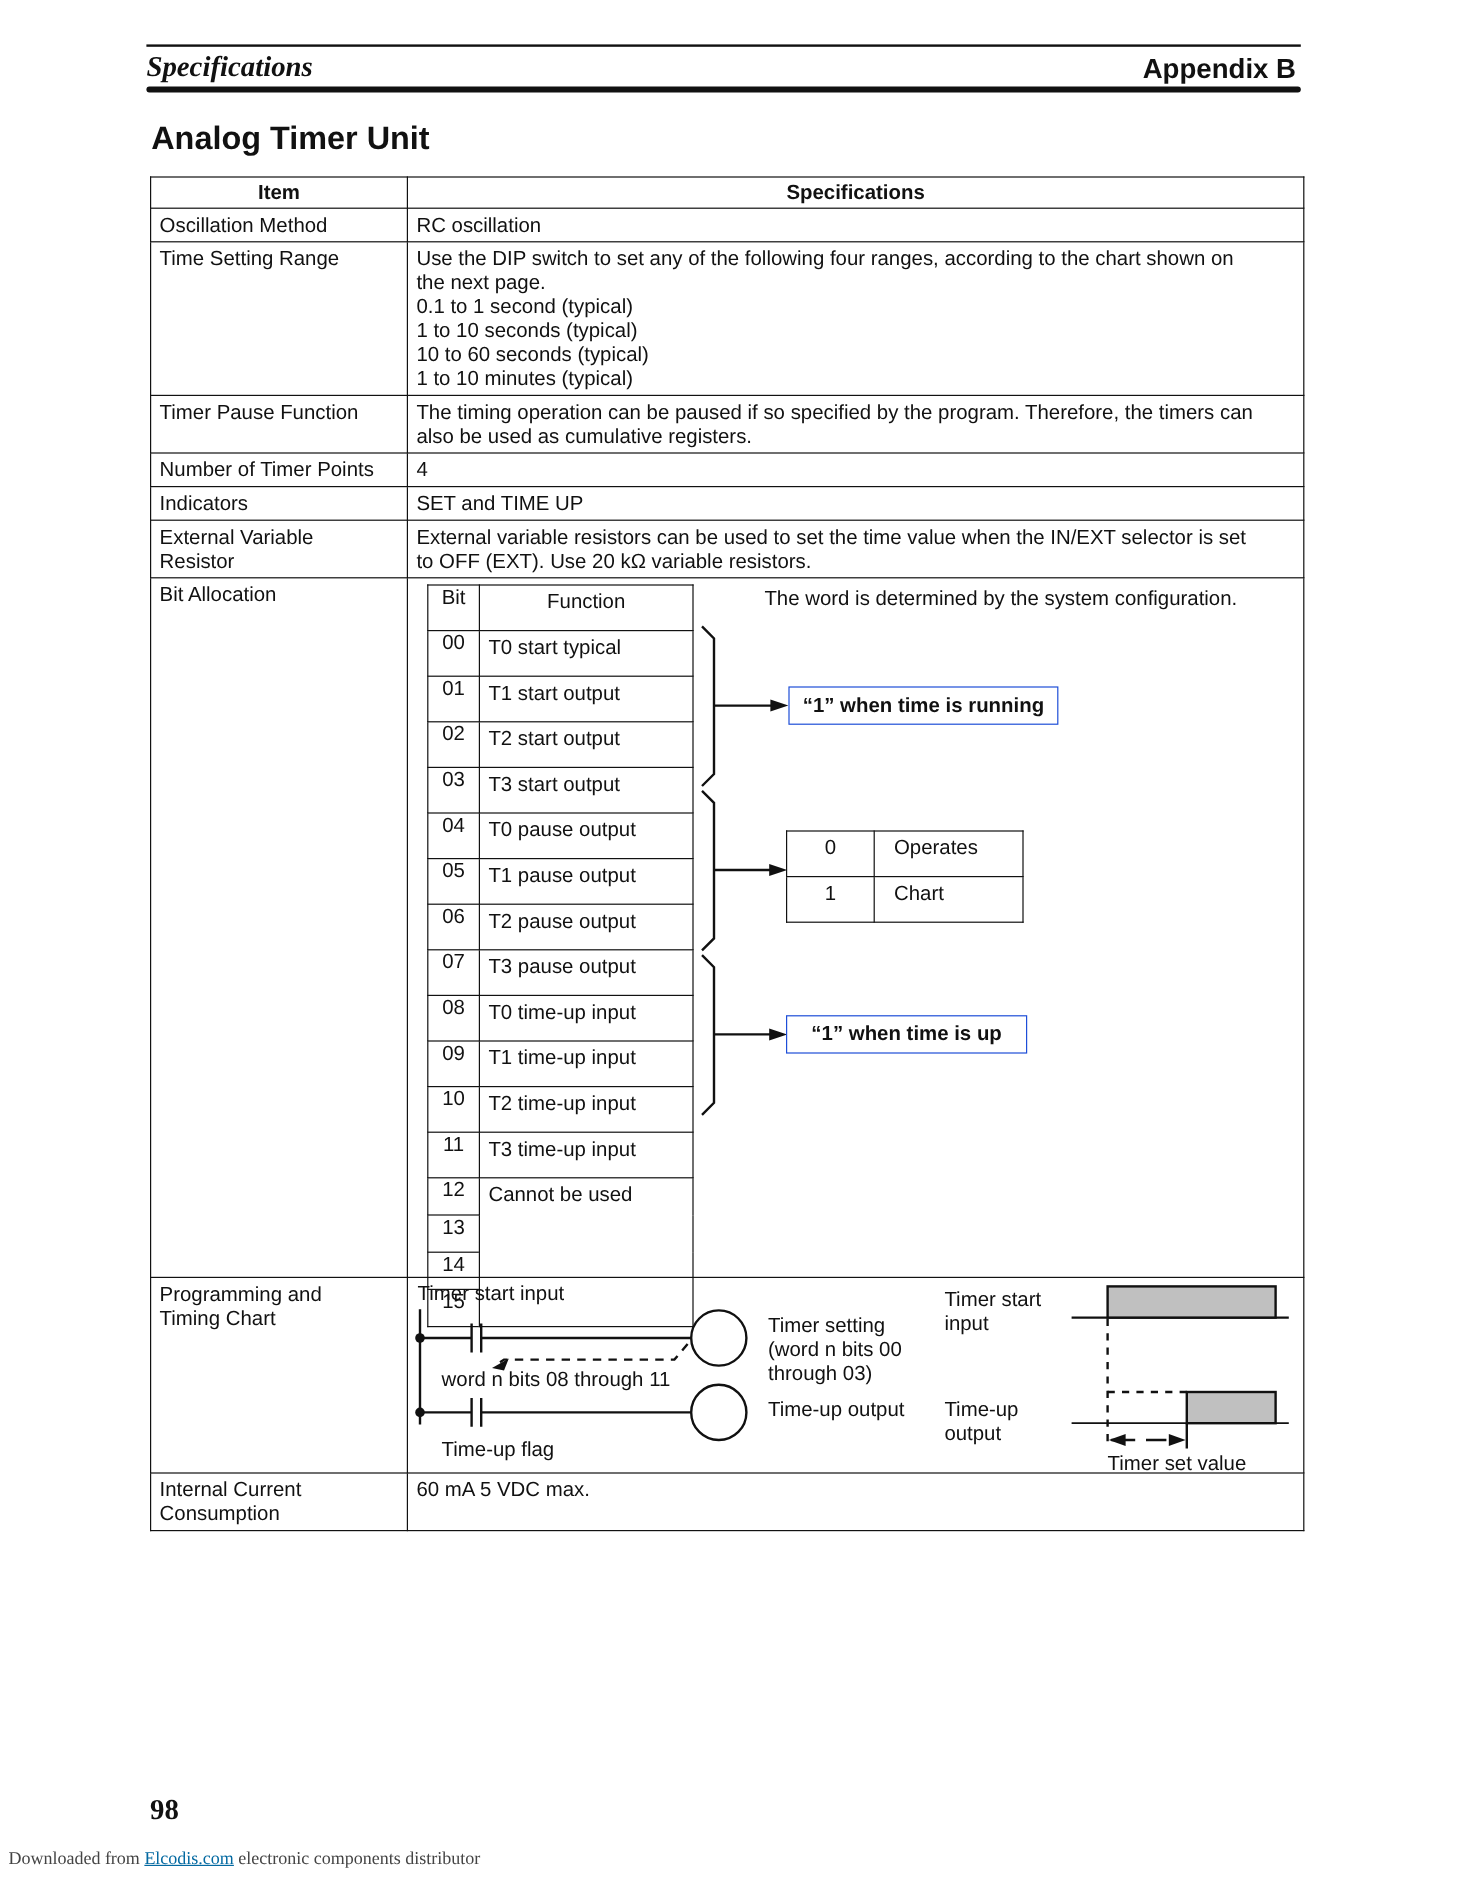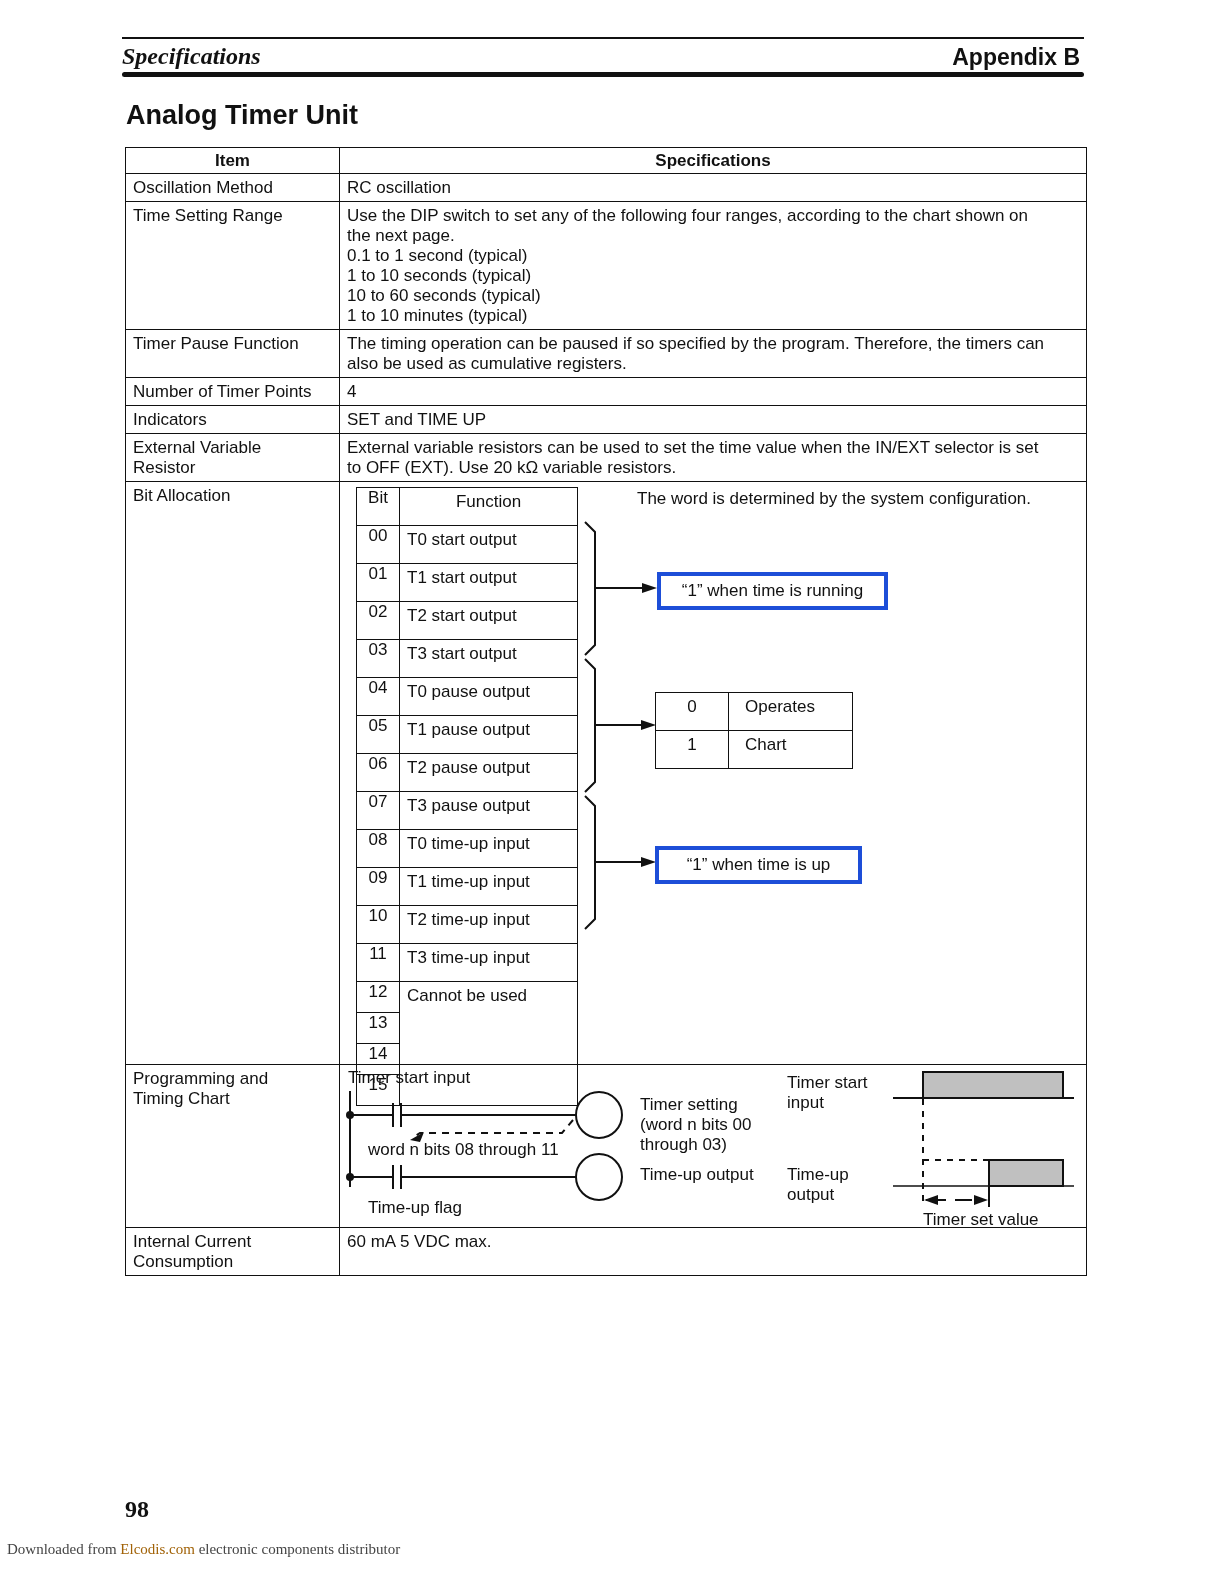--- a/index.html
+++ b/index.html
@@ -106,7 +106,7 @@
         </tr>
         <tr>
                 <td class="b">00</td>
-                <td class="f">T0 start output</td>
+                <td class="f">T0 start typical</td>
               </tr>
         <tr>
                 <td class="b">01</td>

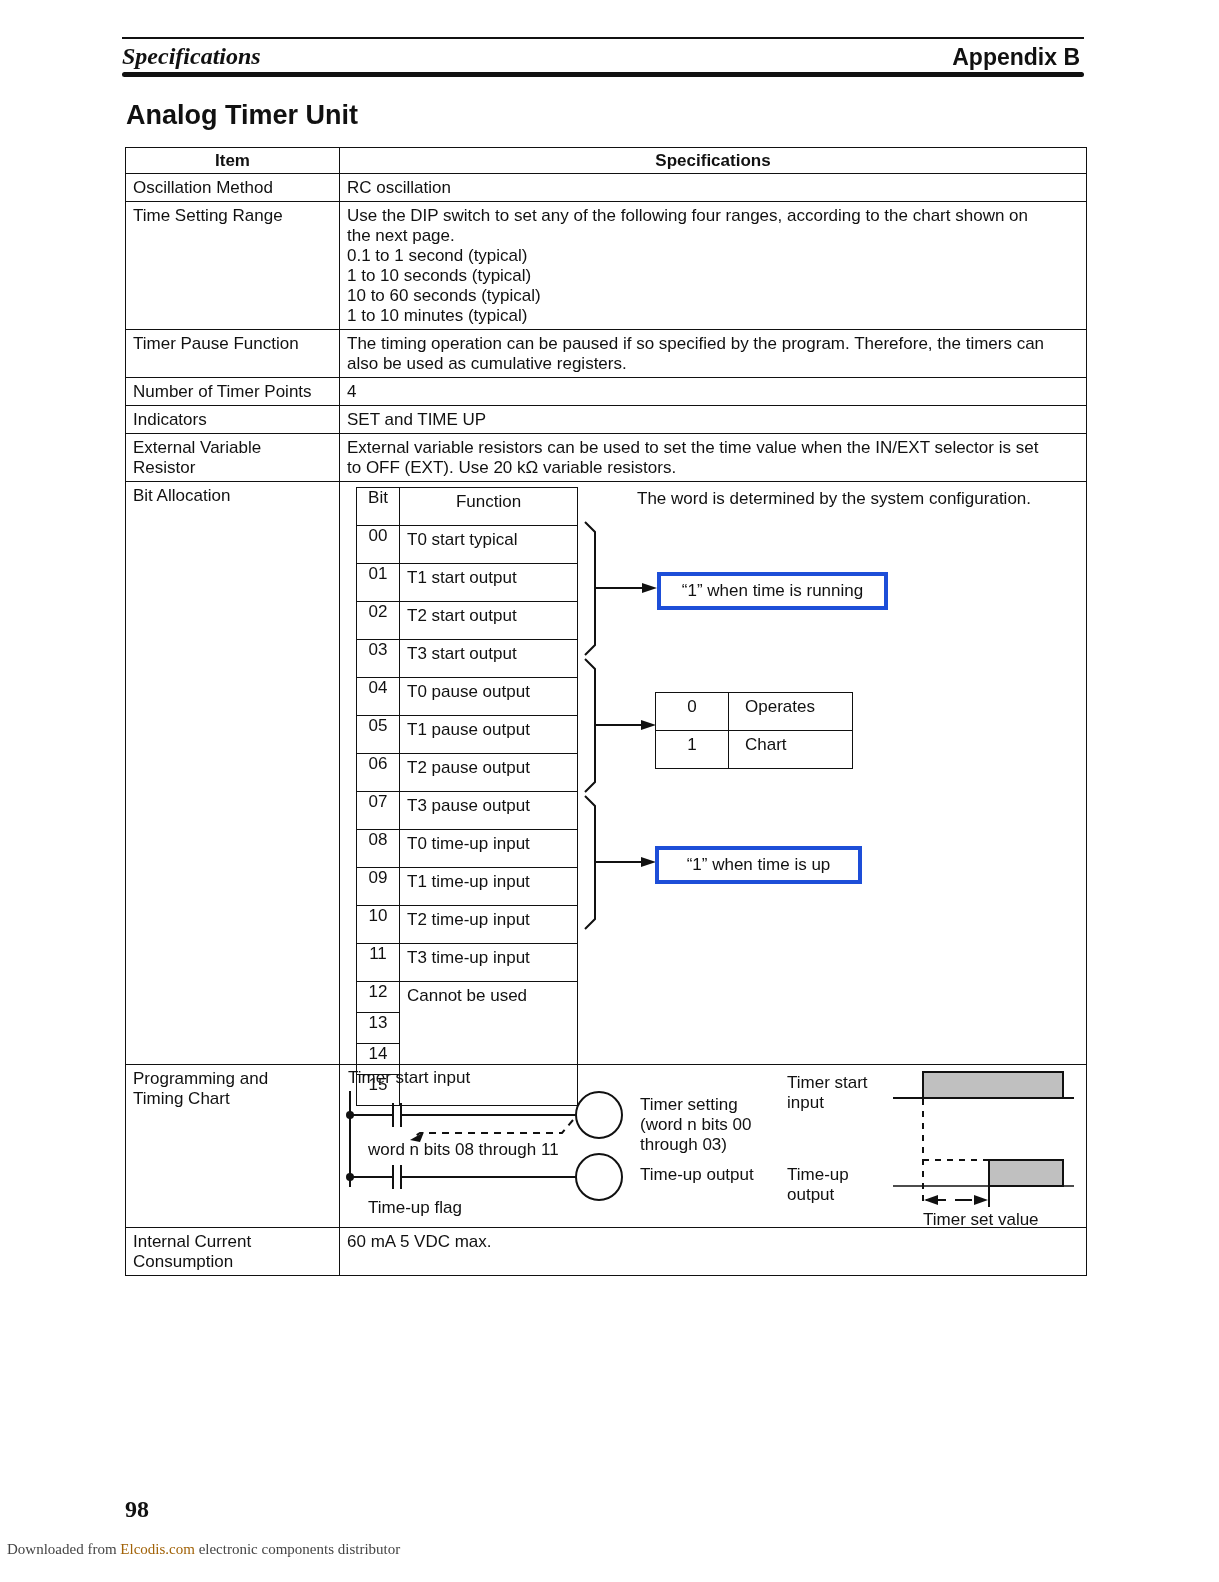--- a/index.html
+++ b/index.html
@@ -25,7 +25,7 @@
   .bittbl td.f { width: 163px; }
   .bittbl td.hd { text-align: center; }
   .word-note { position: absolute; left: 297px; top: 7px; font-size: 17px; }
-  .note-box { position: absolute; border: 4px solid #1d4ed8; font-size: 17px; text-align: center; background:#fff; }
+  .note-box { position: absolute; border: 1px solid #1d4ed8; font-size: 17px; text-align: center; background:#fff;font-weight:bold; }
   .opbox { position: absolute; left: 315px; top: 210px; border-collapse: collapse; font-size: 17px; }
   .opbox td { border: 2px solid #111; height: 30px; vertical-align: middle; }
   .opbox td.k { width: 58px; text-align: center; }

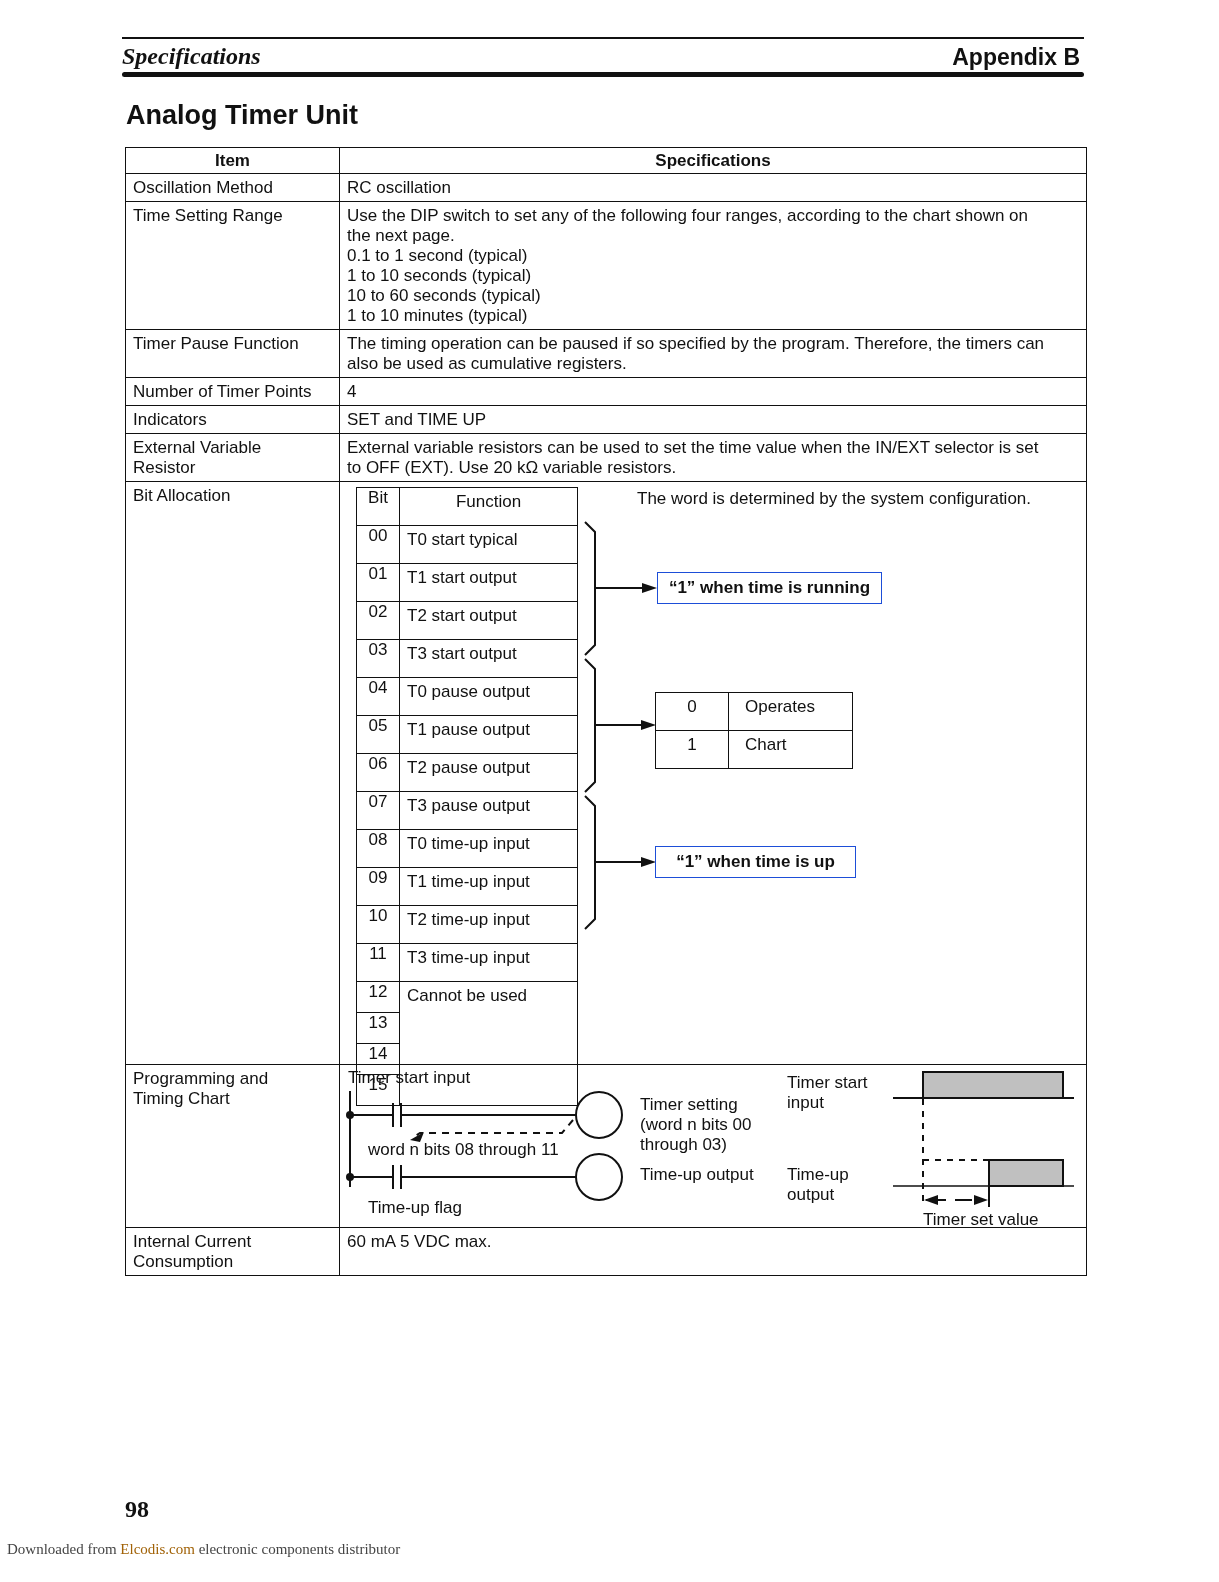--- a/index.html
+++ b/index.html
@@ -37,7 +37,7 @@
 
   .pageno { left: 125px; top: 1496px; font-family: "Liberation Serif", serif; font-weight: bold; font-size: 24px; }
   .footer { left: 7px; top: 1541px; font-family: "Liberation Serif", serif; font-size: 15px; color: #444; }
-  .footer a { color: #a16207; }
+  .footer a { color: #0369a1; text-decoration: underline; }
 </style>
 </head>
 <body>

